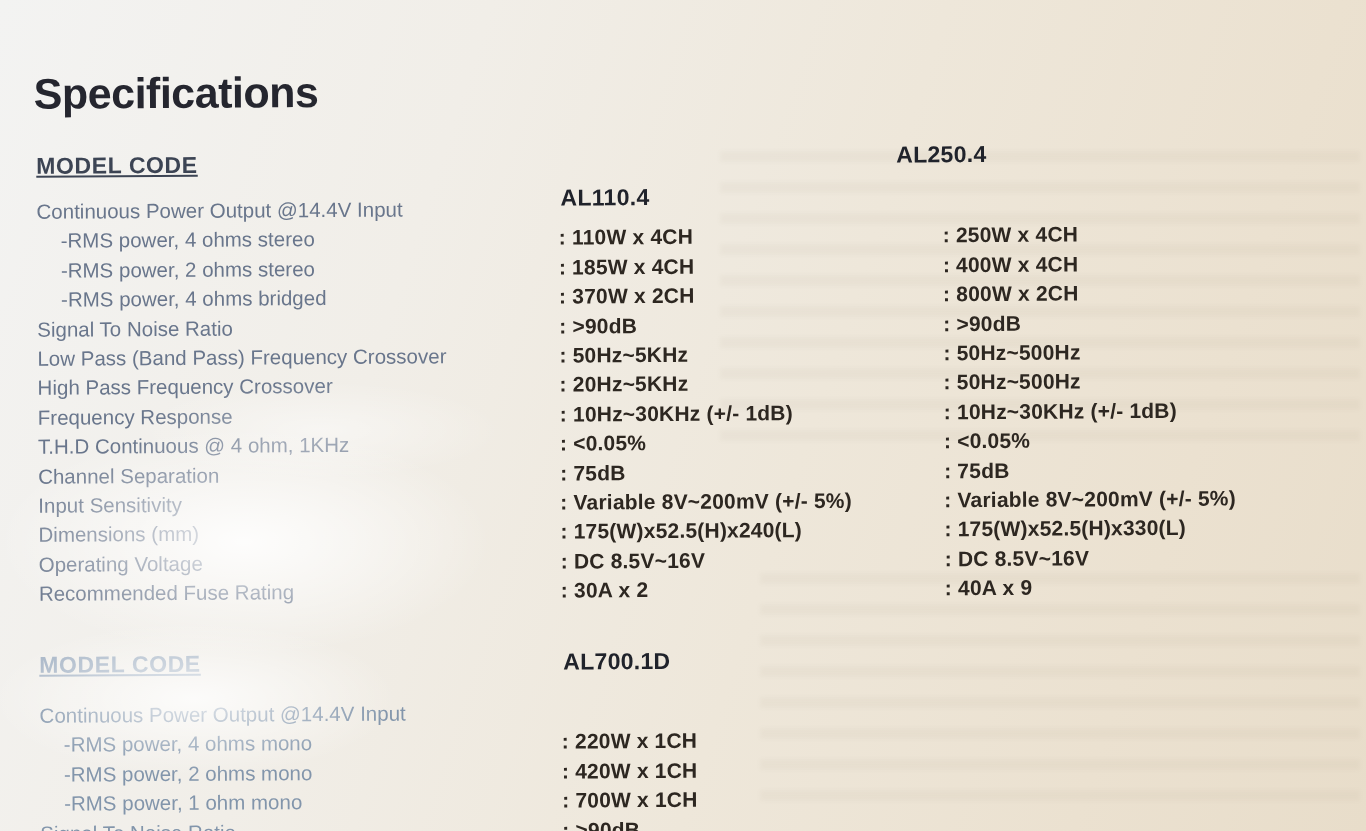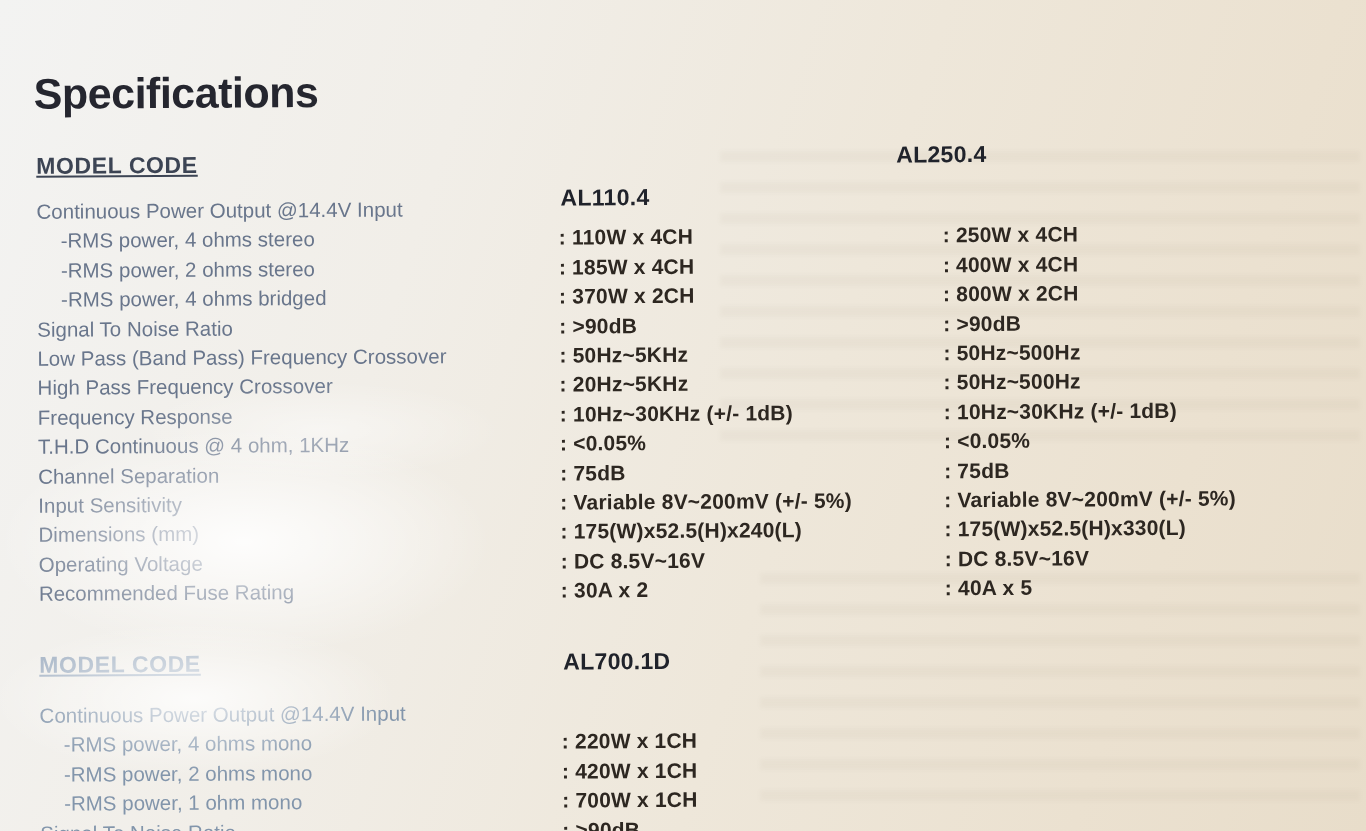--- a/index.html
+++ b/index.html
@@ -129,7 +129,7 @@
       <div class="spec-row">
         <span class="spec-label">Recommended Fuse Rating</span>
         <span class="spec-value col1">: 30A x 2</span>
-        <span class="spec-value col2">: 40A x 5</span>
+        <span class="spec-value col2">: 40A x 9</span>
       </div>
     </div>
 

